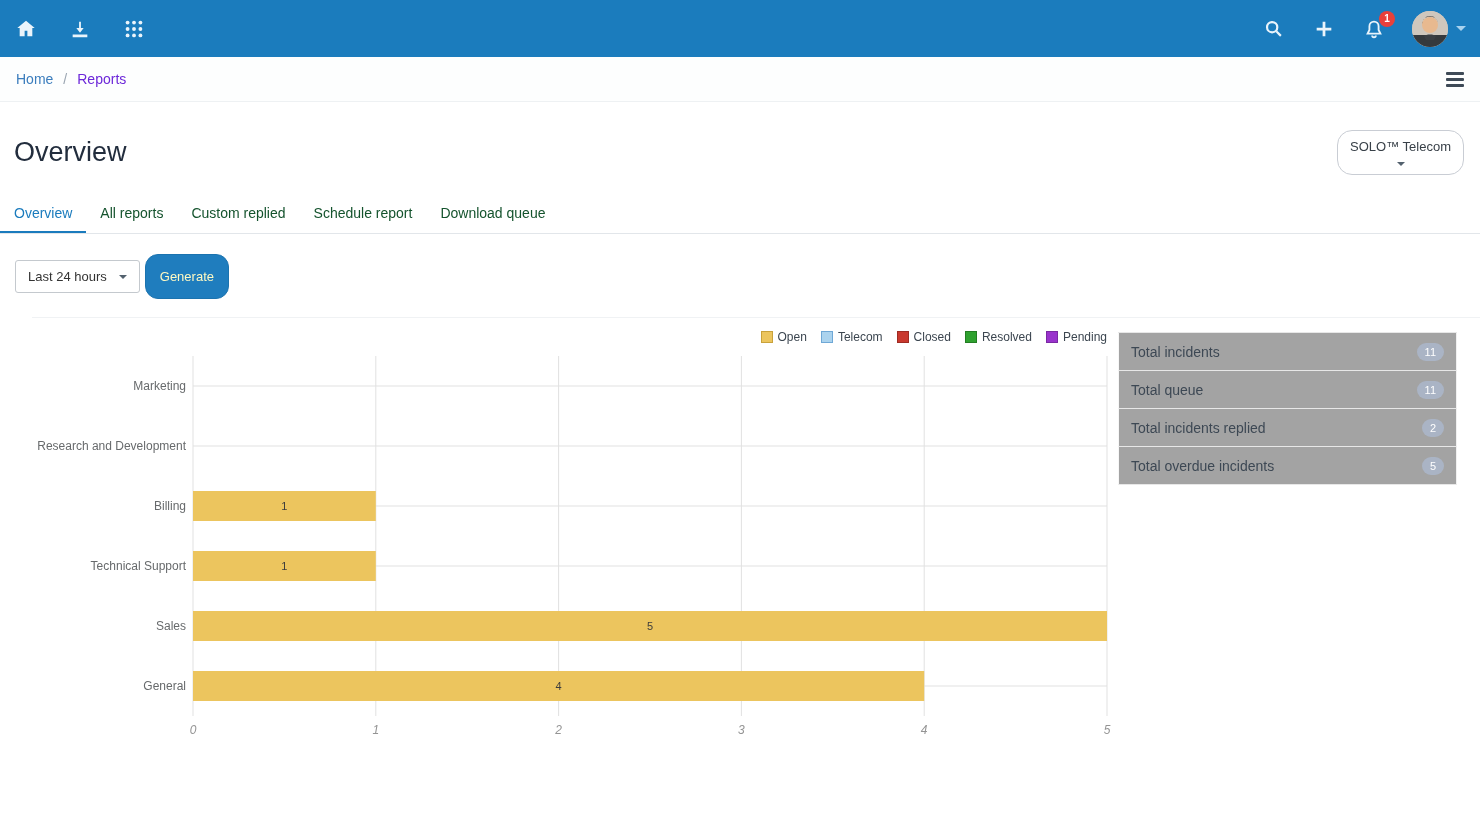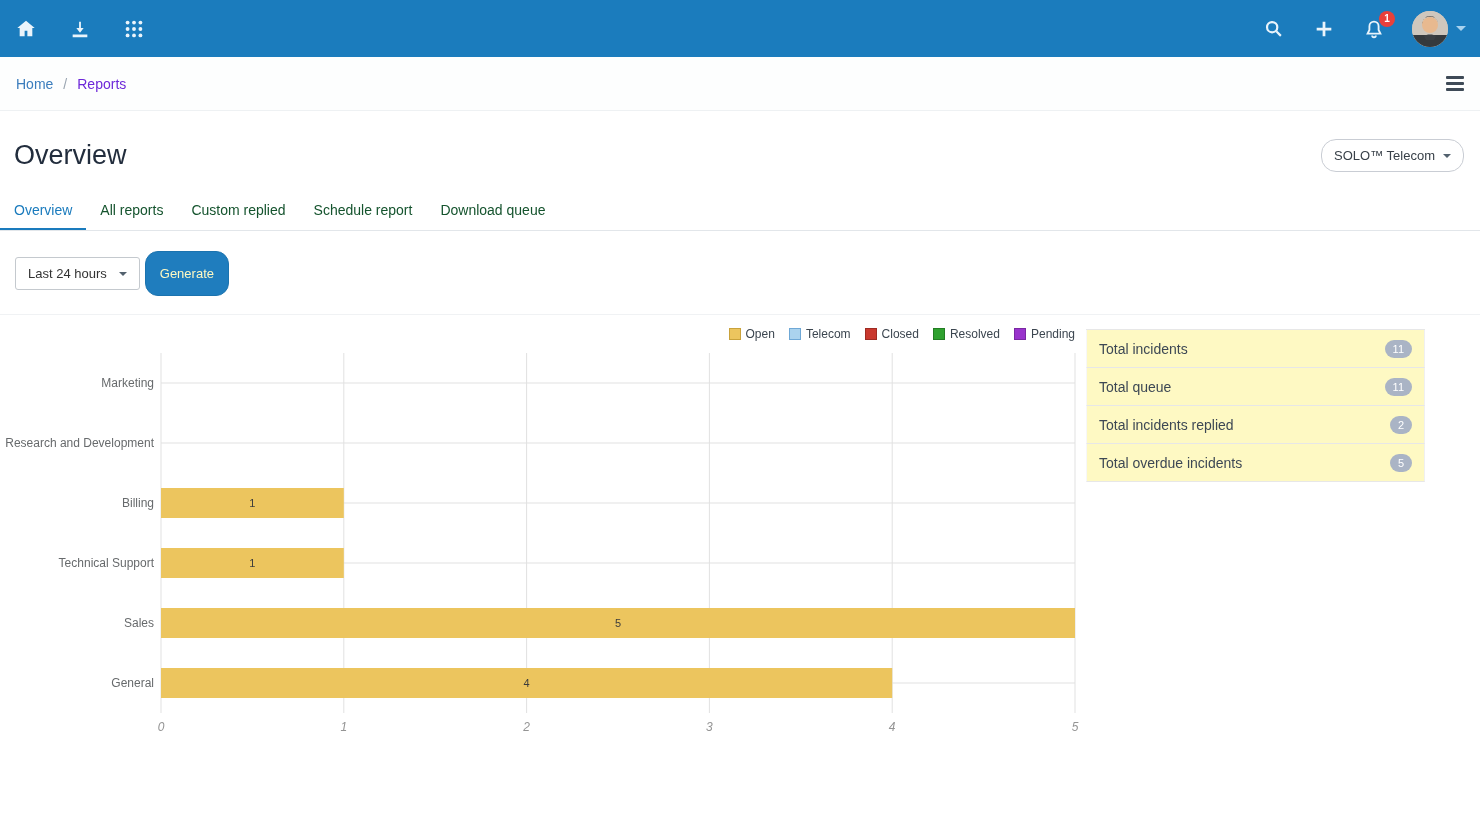--- a/index.html
+++ b/index.html
@@ -18,7 +18,7 @@
   .caret-lite { width:0; height:0; border-left:5px solid transparent; border-right:5px solid transparent; border-top:5px solid #a8d2ef; }
 
   
-  .breadcrumb-bar { height:54px; background:#fdfefe; border-bottom:1px solid #eef1f3; display:flex; align-items:center; padding:0 16px; }
+  .breadcrumb-bar { height:45px; background:#fdfefe; border-bottom:1px solid #eef1f3; display:flex; align-items:center; padding:0 16px; }
   .breadcrumb { font-size:14px; display:flex; align-items:center; gap:10px; }
   .crumb-link { color:#3b7dbd; text-decoration:none; cursor:pointer; }
   .crumb-sep { color:#9aa5b1; }

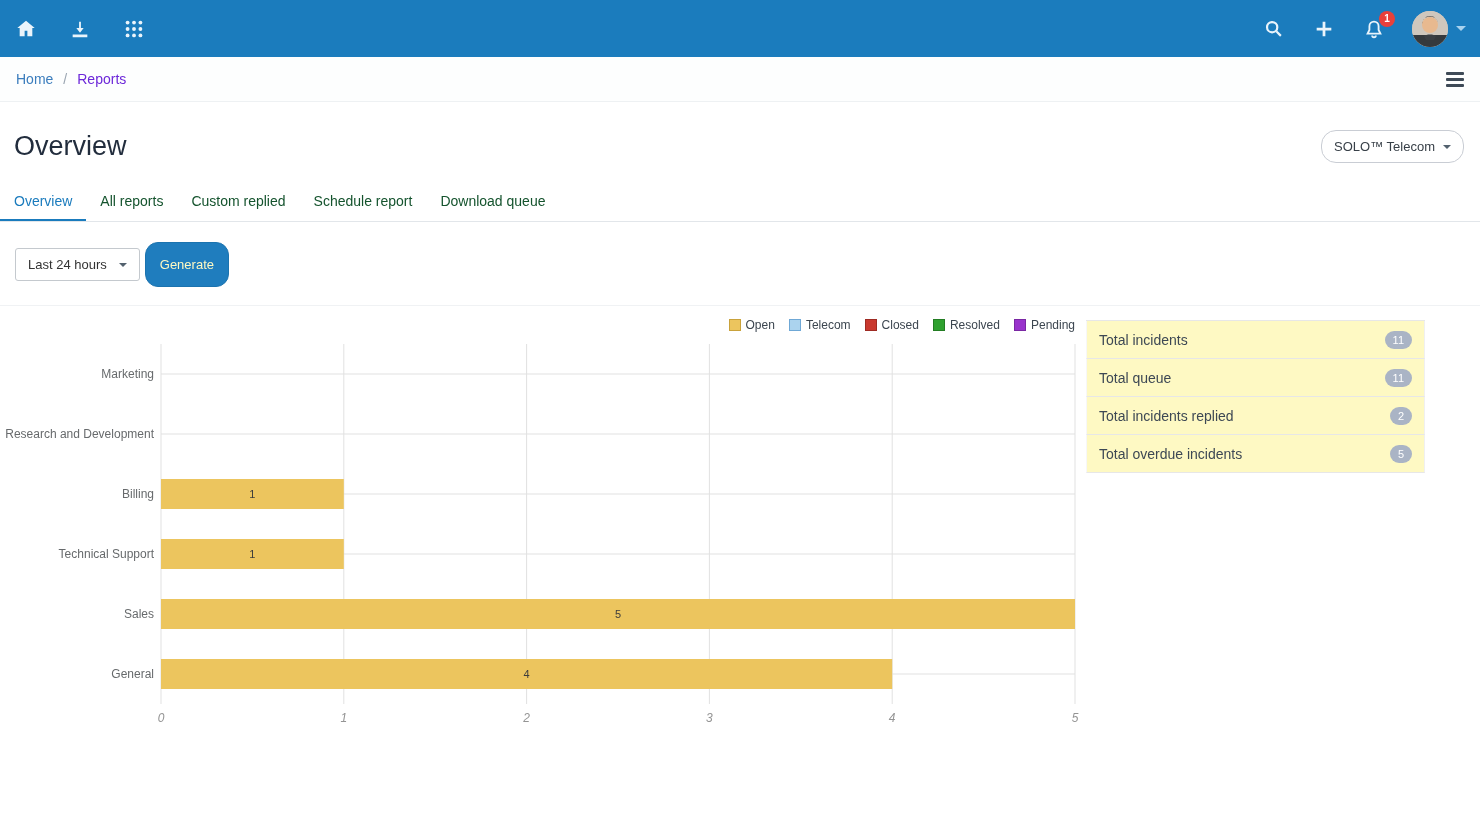--- a/index.html
+++ b/index.html
@@ -29,7 +29,7 @@
   
   .page-head { display:flex; align-items:center; padding:28px 16px 0 14px; }
   .page-title { font-size:27px; font-weight:400; color:#222d3d; }
-  .scope-btn { margin-left:auto; background:#fff; border:1px solid #c9cdd4; border-radius:15px; padding:8px 12px; font-size:13px; color:#384048; display:flex; align-items:center; gap:8px; cursor:pointer; }
+  .scope-btn { margin-left:auto; background:#fff; border:1px solid #c9cdd4; border-radius:15px; padding:8px 12px; font-size:13px; color:#384048; display:flex; align-items:center; gap:8px; cursor:pointer;flex-direction:column; }
   .caret-dark { width:0; height:0; border-left:4px solid transparent; border-right:4px solid transparent; border-top:4px solid #53616e; }
 
   

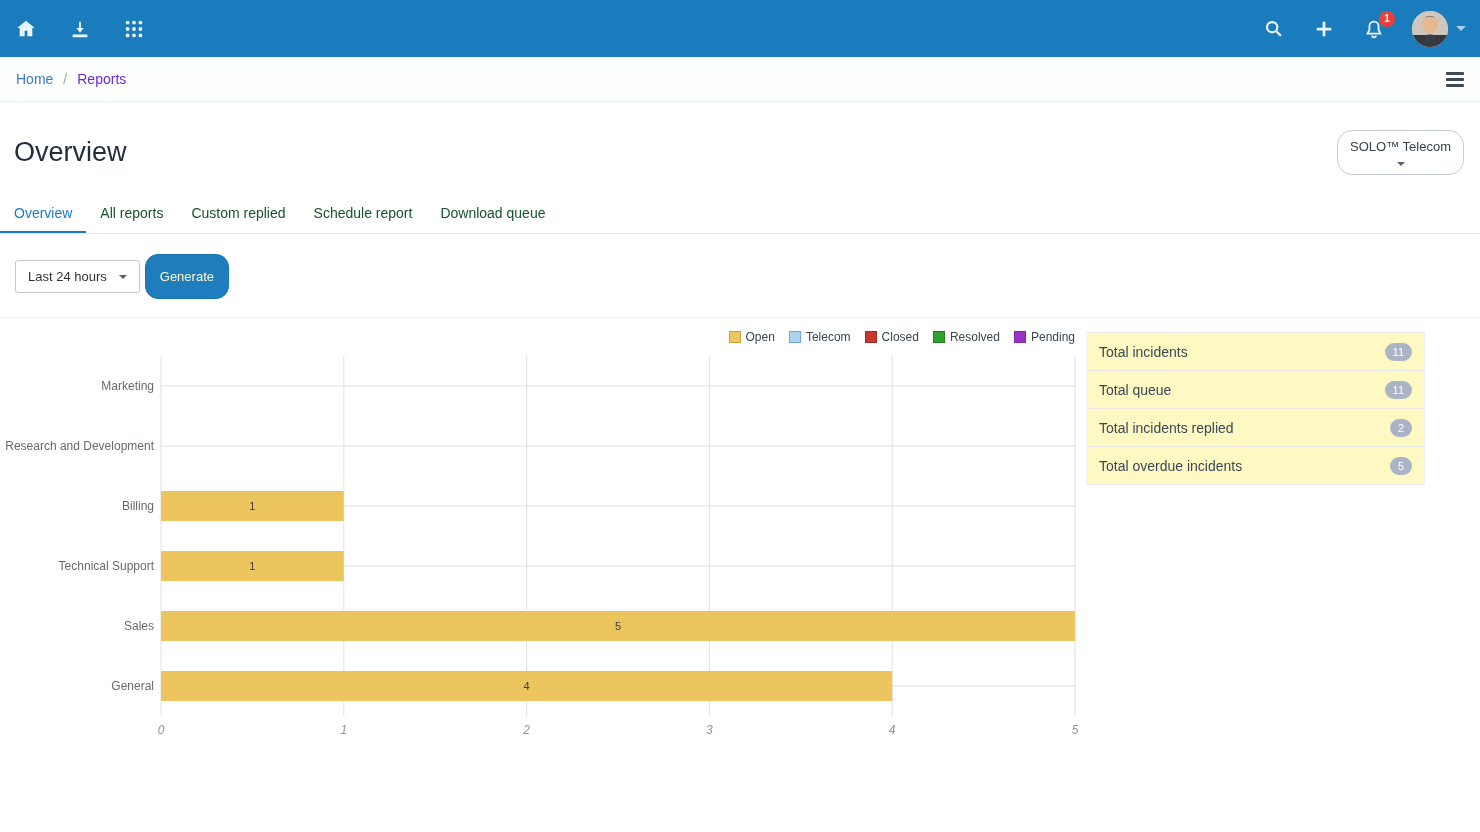--- a/index.html
+++ b/index.html
@@ -43,7 +43,7 @@
   .generate-btn { background:#1f7dbe; border:1px solid #1b73af; border-radius:13px; height:45px; padding:0 14px; color:#fef9c3; font-size:13px; cursor:pointer; }
 
   
-  .report { display:flex; border-top:1px solid #f0f2f4; padding-top:8px; }
+  .report { display:flex; border-top:1px solid #f0f2f4; padding-top:8px;margin-left:32px; }
   .chart-col { position:relative; width:1100px; }
   .legend { position:absolute; top:4px; right:25px; display:flex; align-items:center; gap:14px; }
   .legend-item { display:flex; align-items:center; gap:5px; cursor:pointer; }

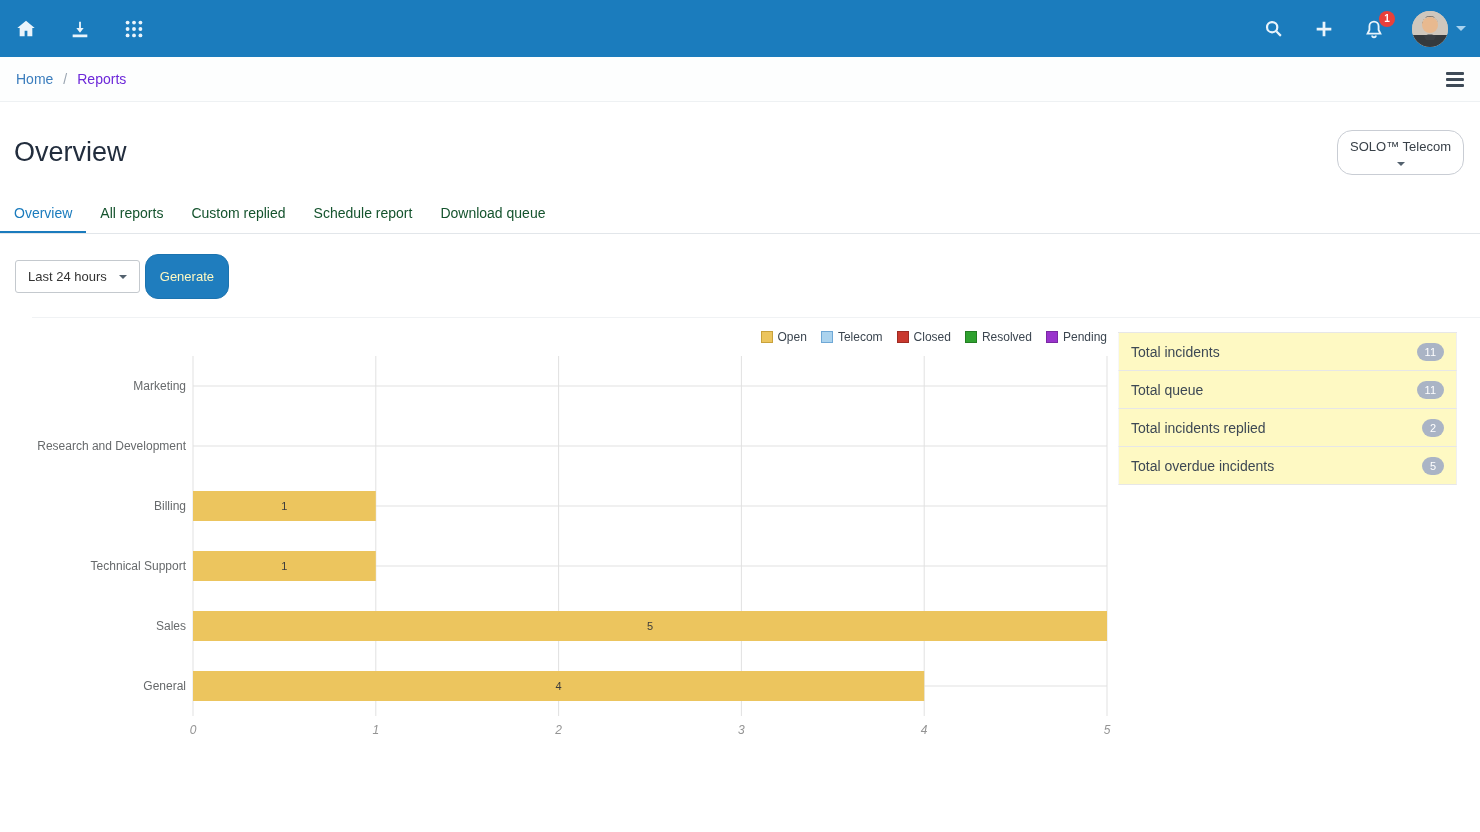--- a/index.html
+++ b/index.html
@@ -52,7 +52,7 @@
   .chart-svg { display:block; margin-top:24px; }
 
   .summary { width:339px; margin-left:-14px; margin-top:6px; border-top:1px solid #e7e7e7; }
-  .summary-row { display:flex; align-items:center; height:38px; padding:0 12px; border-bottom:1px solid #e7e7e7; border-right:1px solid #f0f0f0; border-left:1px solid #f7f7f7; background:#fef9c3;justify-content:center; }
+  .summary-row { display:flex; align-items:center; height:38px; padding:0 12px; border-bottom:1px solid #e7e7e7; border-right:1px solid #f0f0f0; border-left:1px solid #f7f7f7; background:#a3a3a3;justify-content:center; }
   .summary-label { font-size:14px; color:#3d4854; }
   .summary-badge { margin-left:auto; background:#aab4c5; color:#fff; font-size:11px; font-weight:normal; border-radius:10px; padding:3px 8px; min-width:22px; text-align:center; }
 </style>

